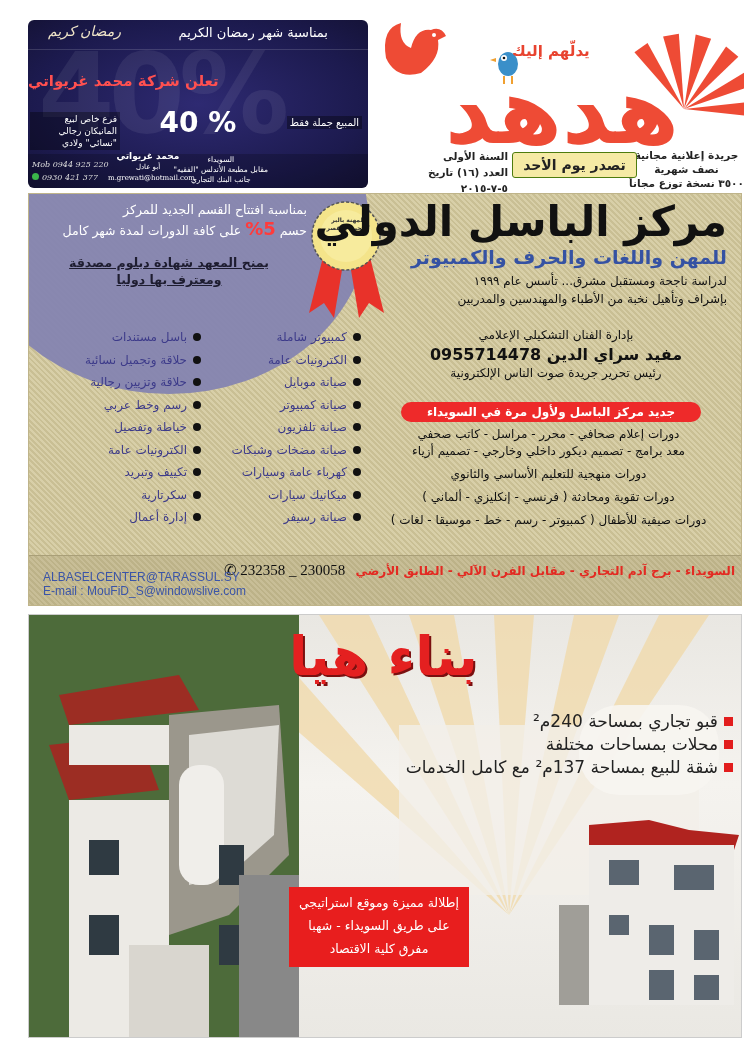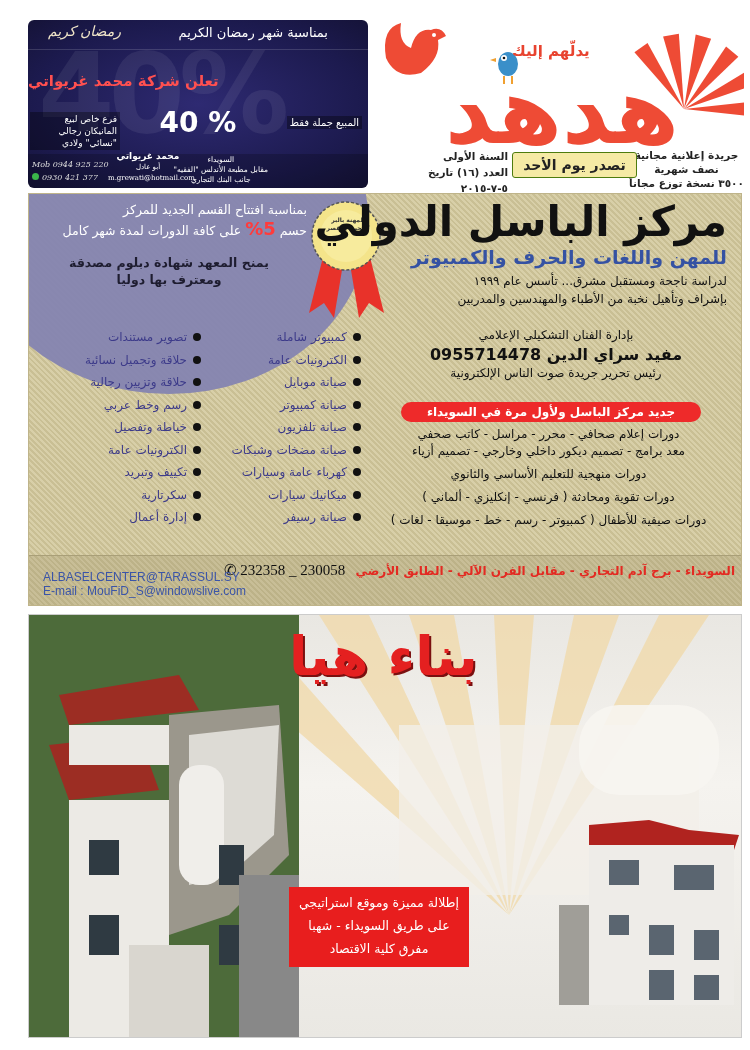--- a/index.html
+++ b/index.html
@@ -63,7 +63,7 @@
   }
   #promo-text { position: absolute; left: 8px; top: 6px; width: 270px; text-align: right; color: #fff; font-size: 12.5px; line-height: 19px; }
   #promo-text .discount { color: #ff3b3b; font-weight: bold; font-size: 18px; }
-  #promo-diploma { position: absolute; left: 30px; top: 60px; width: 220px; text-align: center; color: #1e1d30; font-size: 12.5px; line-height: 17px; font-weight: bold; }
+  #promo-diploma { position: absolute; left: 30px; top: 60px; width: 220px; text-align: center; color: #1e1d30; font-size: 12.5px; line-height: 17px; font-weight: bold; text-decoration: underline; }
   #ribbon { position: absolute; left: 275px; top: 4px; width: 85px; height: 125px; }
   #ribbon-text { position: absolute; left: 297px; top: 22px; width: 44px; text-align: center; font-size: 6px; line-height: 8px; color: #333; font-weight: bold; }
 

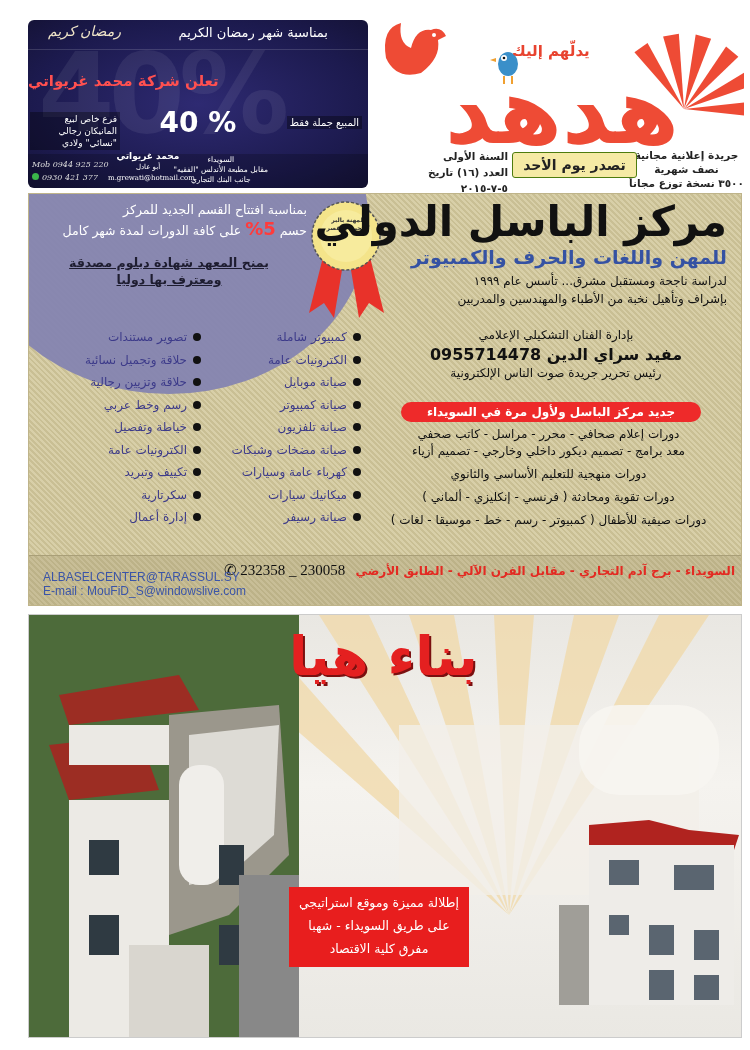--- a/index.html
+++ b/index.html
@@ -277,7 +277,7 @@
   <div id="svc-col-b" class="svc-col">
     <div class="svc-item">
         <span class="dot"></span>
-        <span>تصوير مستندات</span>
+        <span>باسل مستندات</span>
       </div>
     <div class="svc-item">
         <span class="dot"></span>

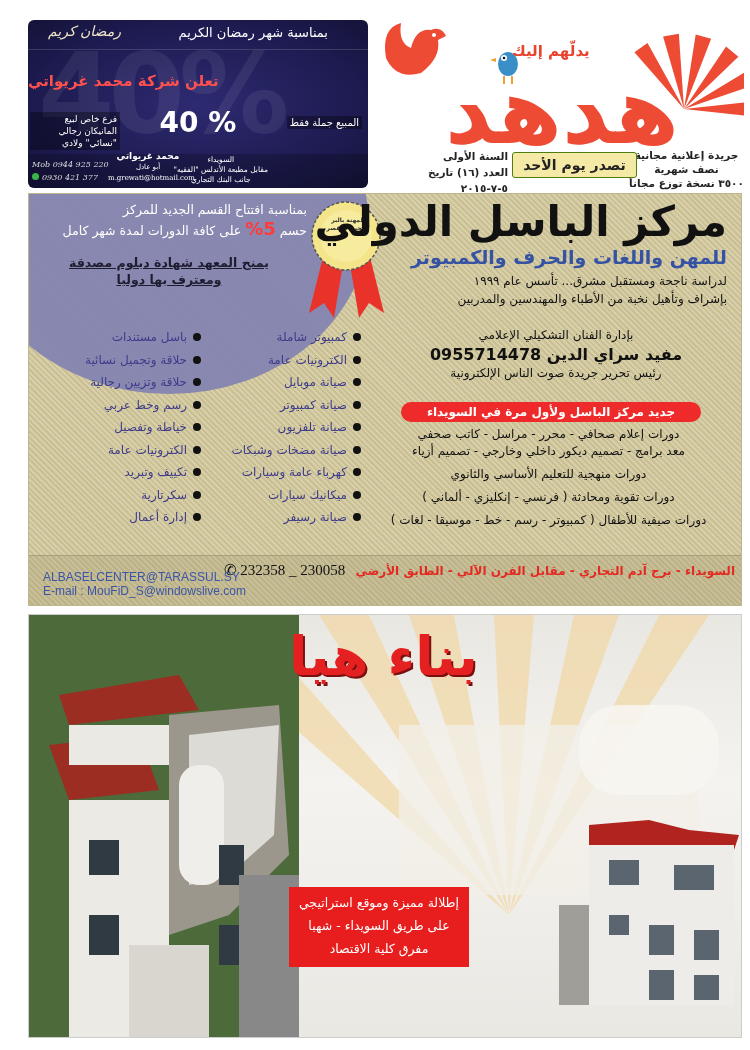--- a/index.html
+++ b/index.html
@@ -375,6 +375,20 @@
   </svg>
 
   <div id="re-title">بناء هيا</div>
+  <div id="re-bullets">
+    <div class="re-bullet">
+        <span class="sq"></span>
+        <span>قبو تجاري بمساحة 240م²</span>
+      </div>
+    <div class="re-bullet">
+        <span class="sq"></span>
+        <span>محلات بمساحات مختلفة</span>
+      </div>
+    <div class="re-bullet">
+        <span class="sq"></span>
+        <span>شقة للبيع بمساحة 137م² مع كامل الخدمات</span>
+      </div>
+  </div>
 
   <div id="location-box">
     <div>إطلالة مميزة وموقع استراتيجي</div>

